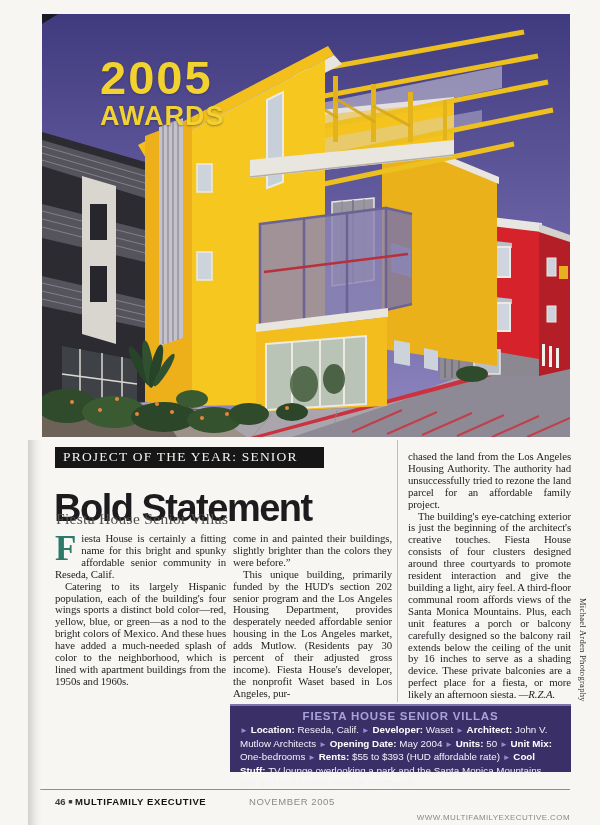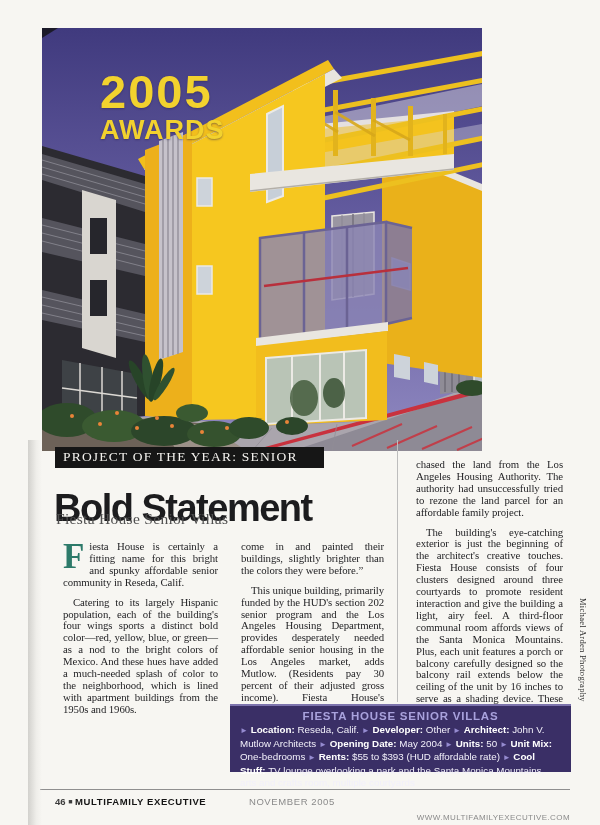--- a/index.html
+++ b/index.html
@@ -10,7 +10,7 @@
   }
   
   .photo{
-    position:absolute;left:42px;top:28px;width:440px;height:423px;overflow:hidden;
+    position:absolute;left:42px;top:14px;width:528px;height:423px;overflow:hidden;
   }
   .photo svg{display:block;}
   .award-overlay{

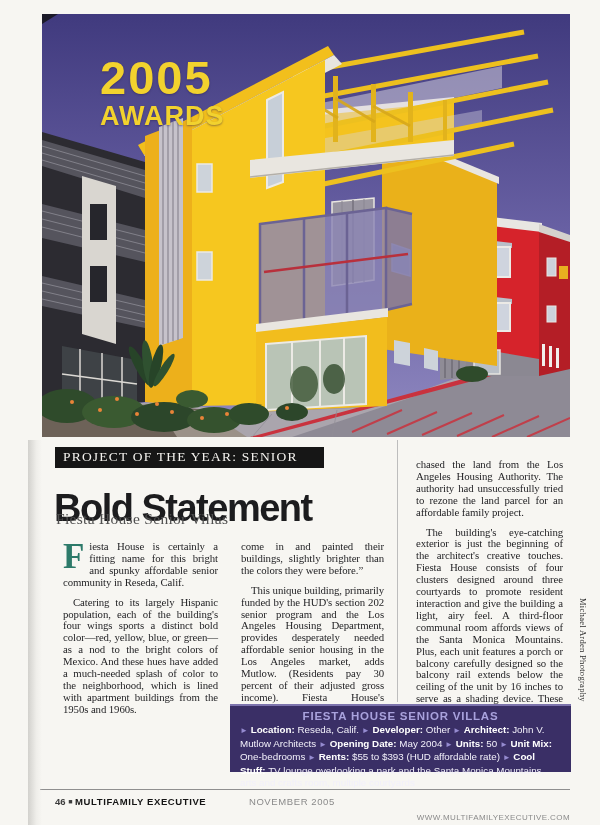--- a/index.html
+++ b/index.html
@@ -40,7 +40,7 @@
     position:absolute;font-size:10.8px;line-height:11.9px;color:#1f1f22;
     text-align:justify;letter-spacing:-0.1px;
   }
-  .col p{margin:8px;}
+  .col p{margin:0;}
   .col p.indent{text-indent:10px;}
   .col1{left:55px;top:533px;width:171px;}
   .col2{left:233px;top:533px;width:159px;}

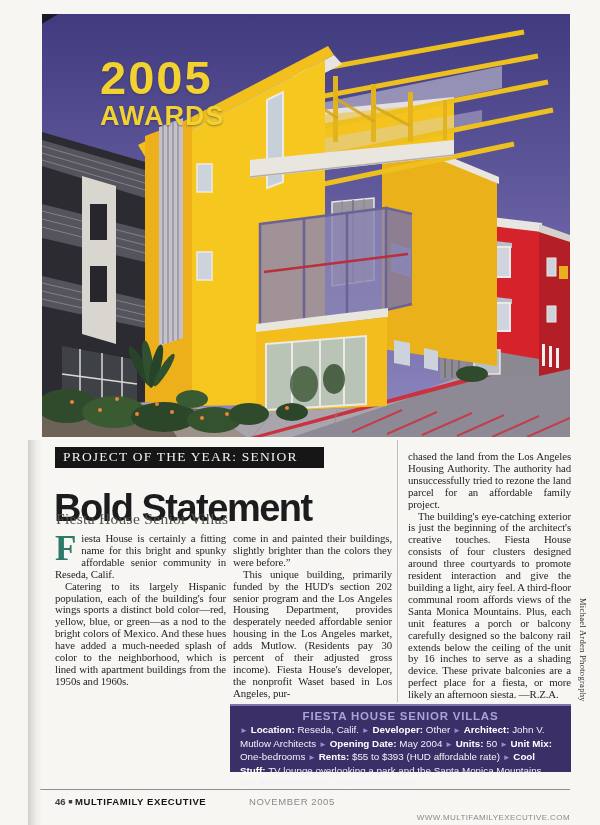--- a/index.html
+++ b/index.html
@@ -49,7 +49,7 @@
     float:left;font-size:35px;line-height:27px;font-weight:700;
     color:#2d7a6a;margin:2px 5px 0 0;font-family:"Liberation Serif", serif;
   }
-  .byline{}
+  .byline{font-style:italic;}
   .colrule{
     position:absolute;left:397px;top:440px;width:1px;height:262px;background:#bdbdbd;
   }

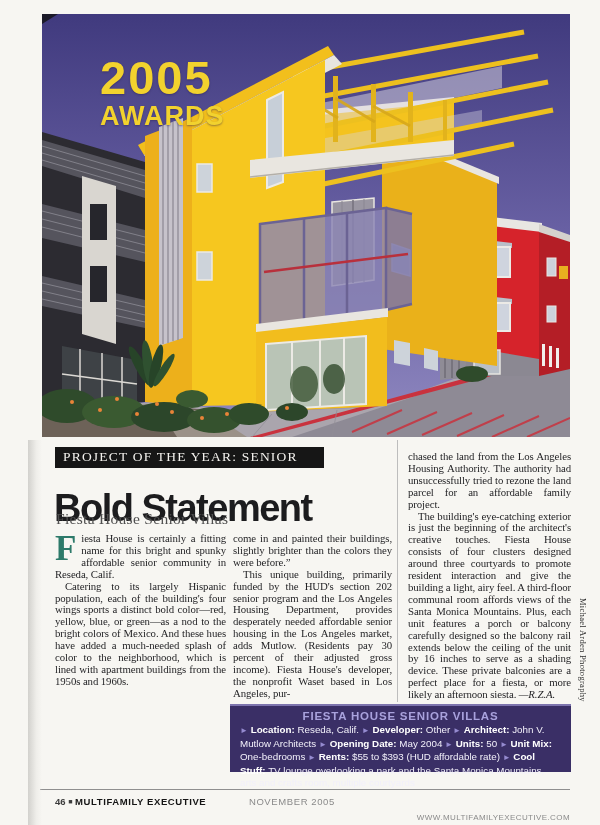--- a/index.html
+++ b/index.html
@@ -343,7 +343,7 @@
   <p class="infobox-title">FIESTA HOUSE SENIOR VILLAS</p>
   <p class="specs">
     <span class="arrow">►</span> <b>Location:</b> <span>Reseda, Calif.</span>
-    <span class="arrow">►</span> <b>Developer:</b> <span>Other</span>
+    <span class="arrow">►</span> <b>Developer:</b> <span>Waset</span>
     <span class="arrow">►</span> <b>Architect:</b> <span>John V. Mutlow Architects</span>
     <span class="arrow">►</span> <b>Opening Date:</b> <span>May 2004</span>
     <span class="arrow">►</span> <b>Units:</b> <span>50</span>

